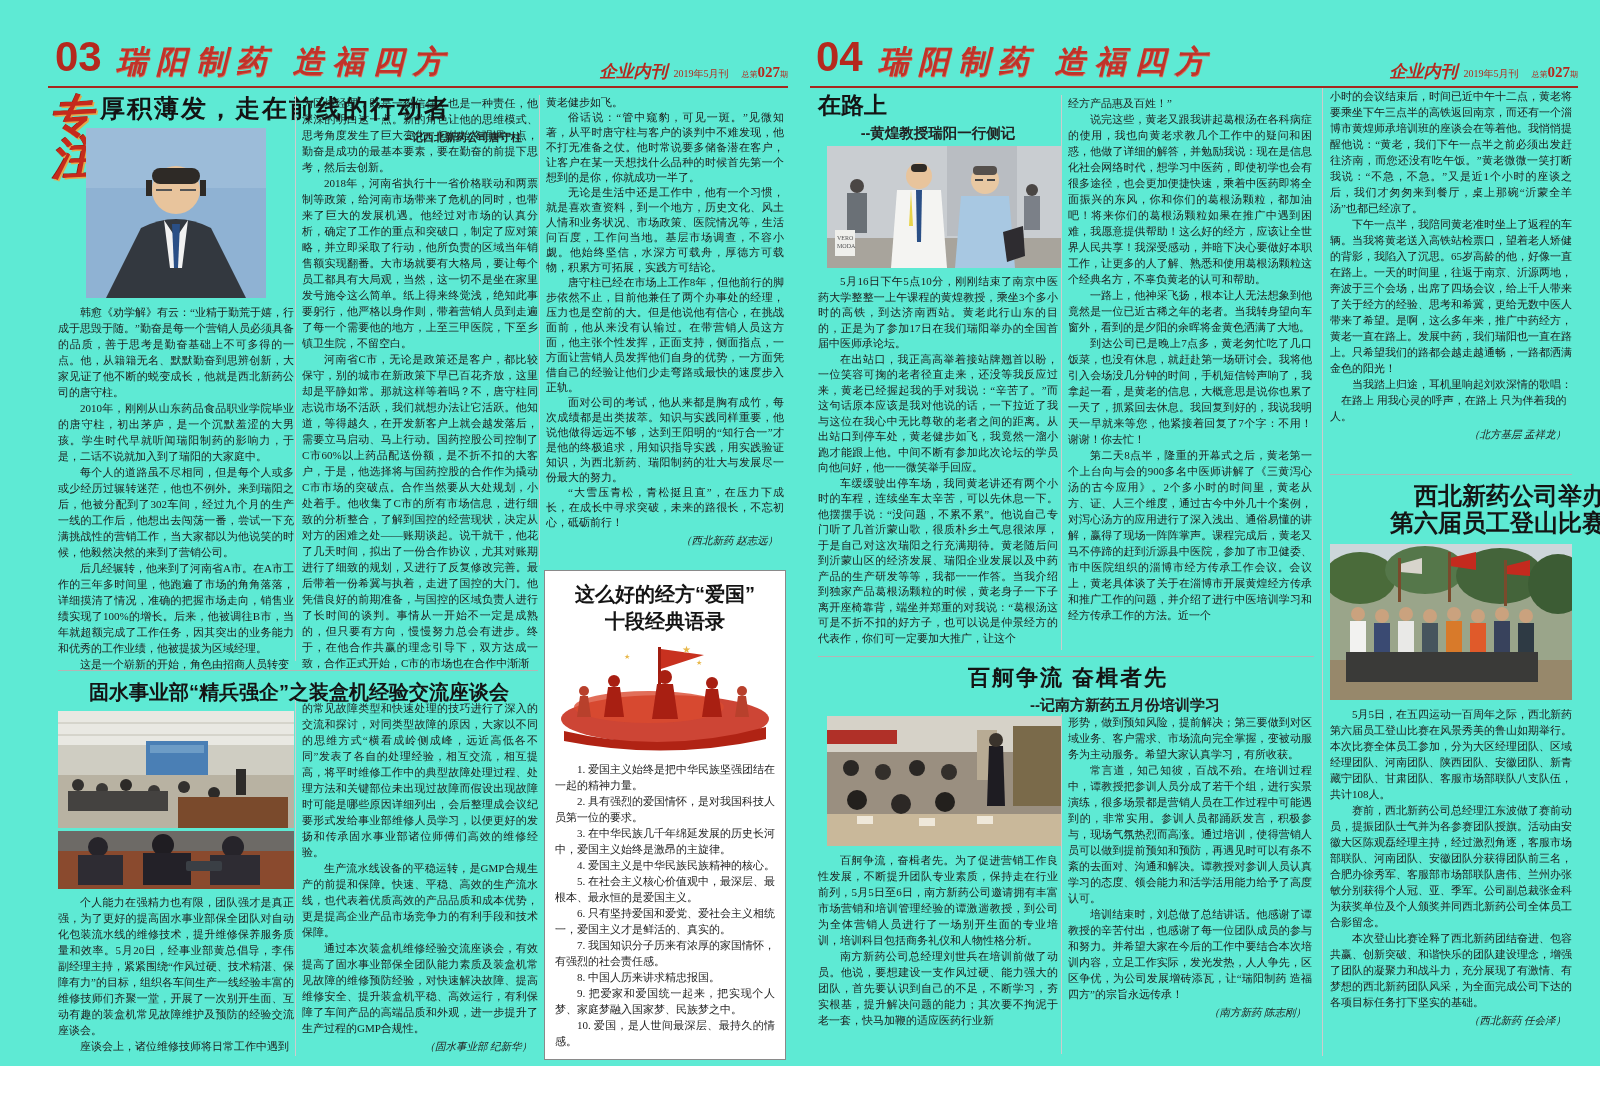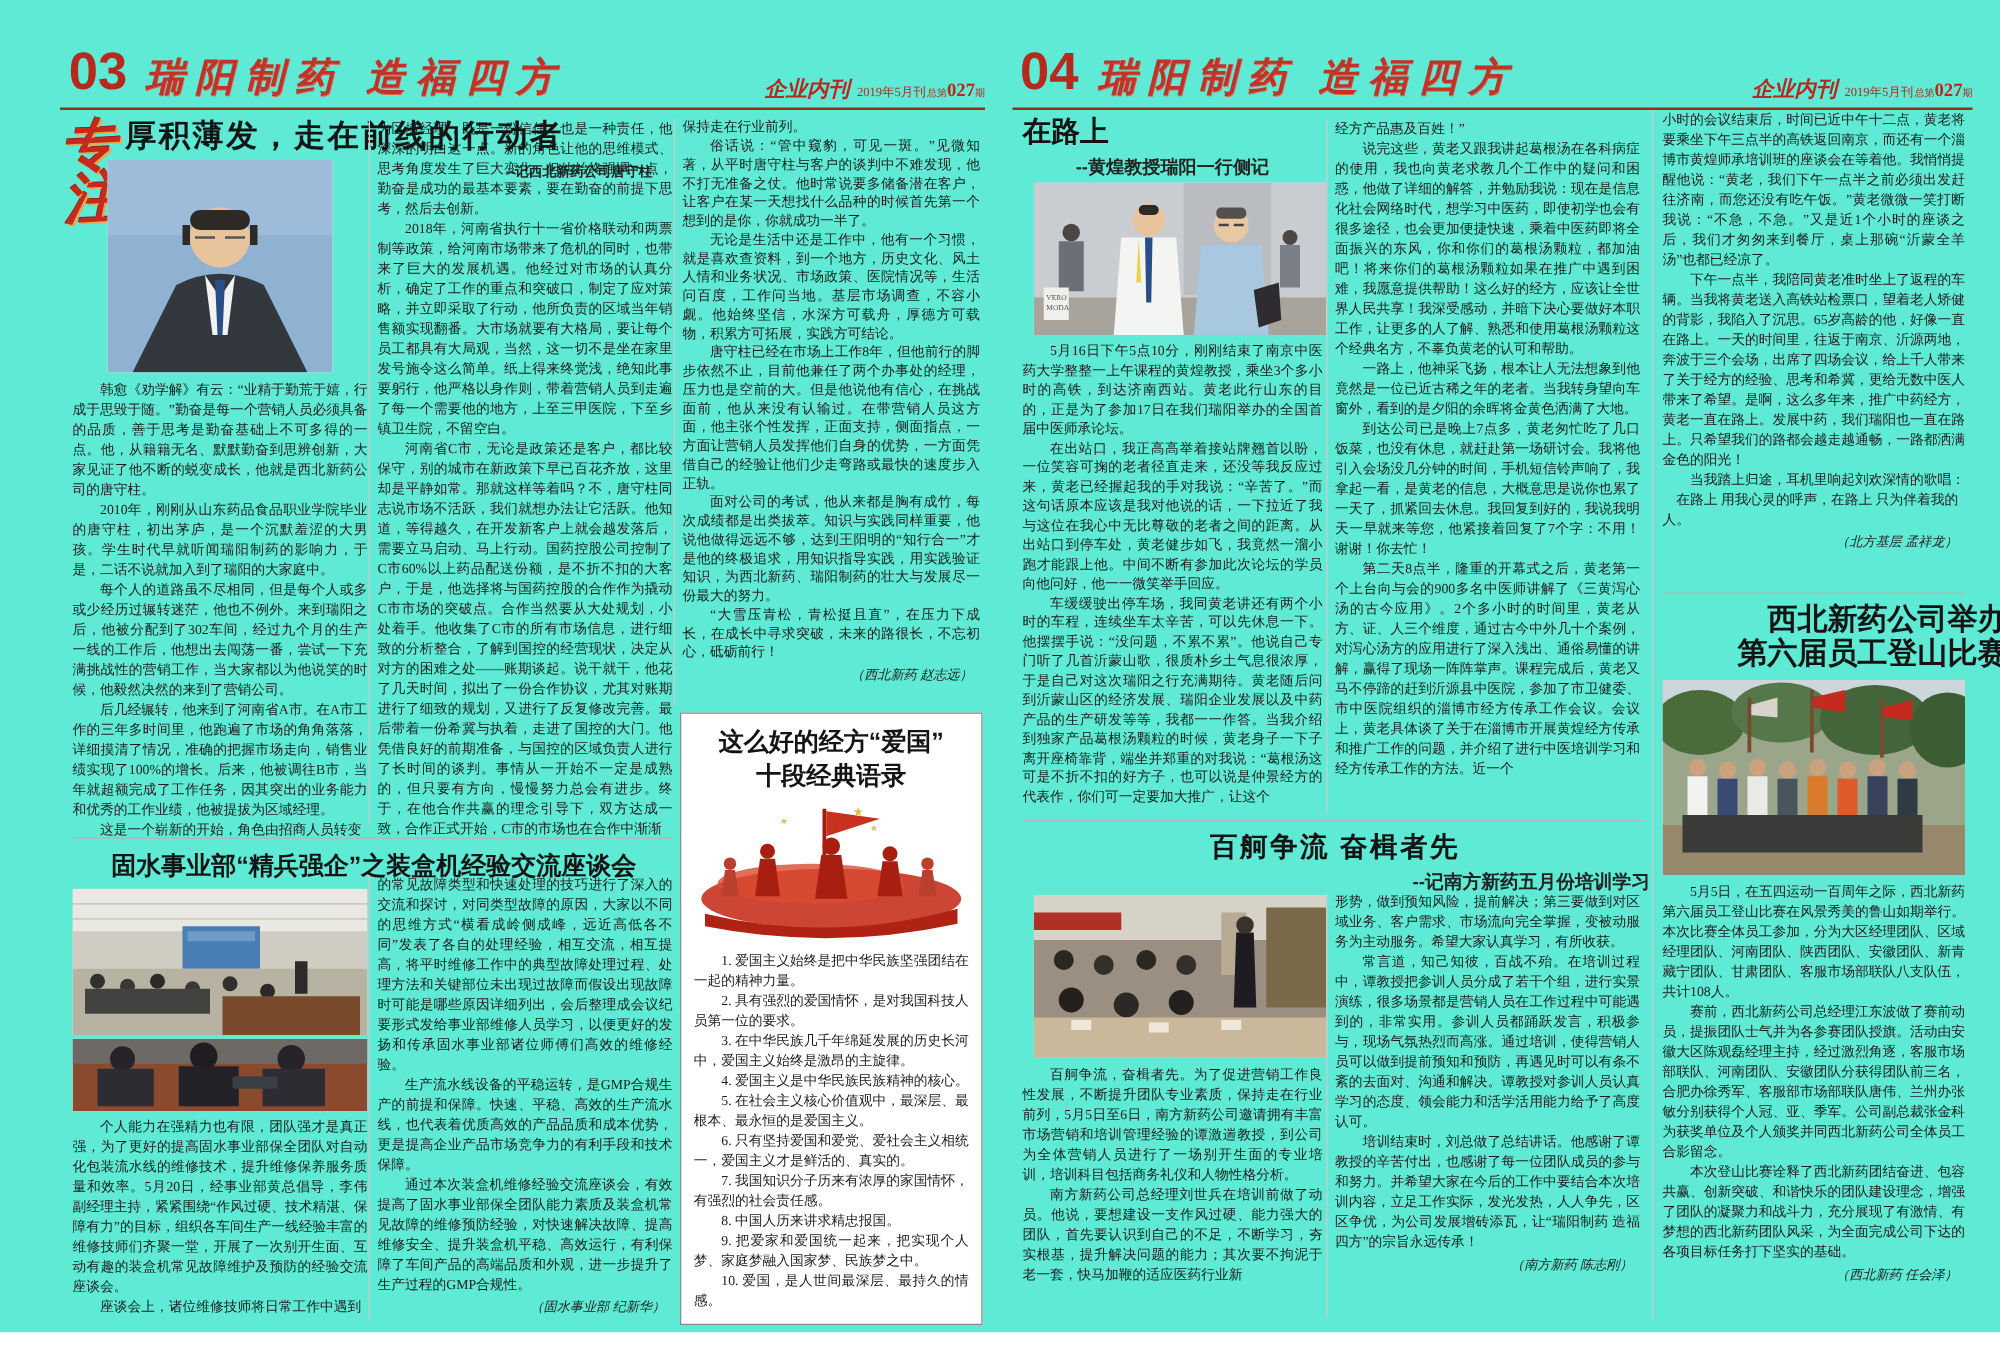--- a/index.html
+++ b/index.html
@@ -13,7 +13,7 @@
   .m-issue{color:#b5291e;text-align:right;white-space:nowrap;}
   .m-issue .t1{font-size:17px;font-weight:bold;font-style:italic;}
   .m-issue .t2{font-size:10px;margin-left:6px;}
-  .m-issue .t3{font-size:8px;margin-left:1px;}
+  .m-issue .t3{font-size:8px;margin-left:13px;}
   .m-issue .t4{font-size:15px;font-weight:bold;}
   .m-issue .t5{font-size:8px;}
   .mast-rule{height:2px;background:#a5281f;}

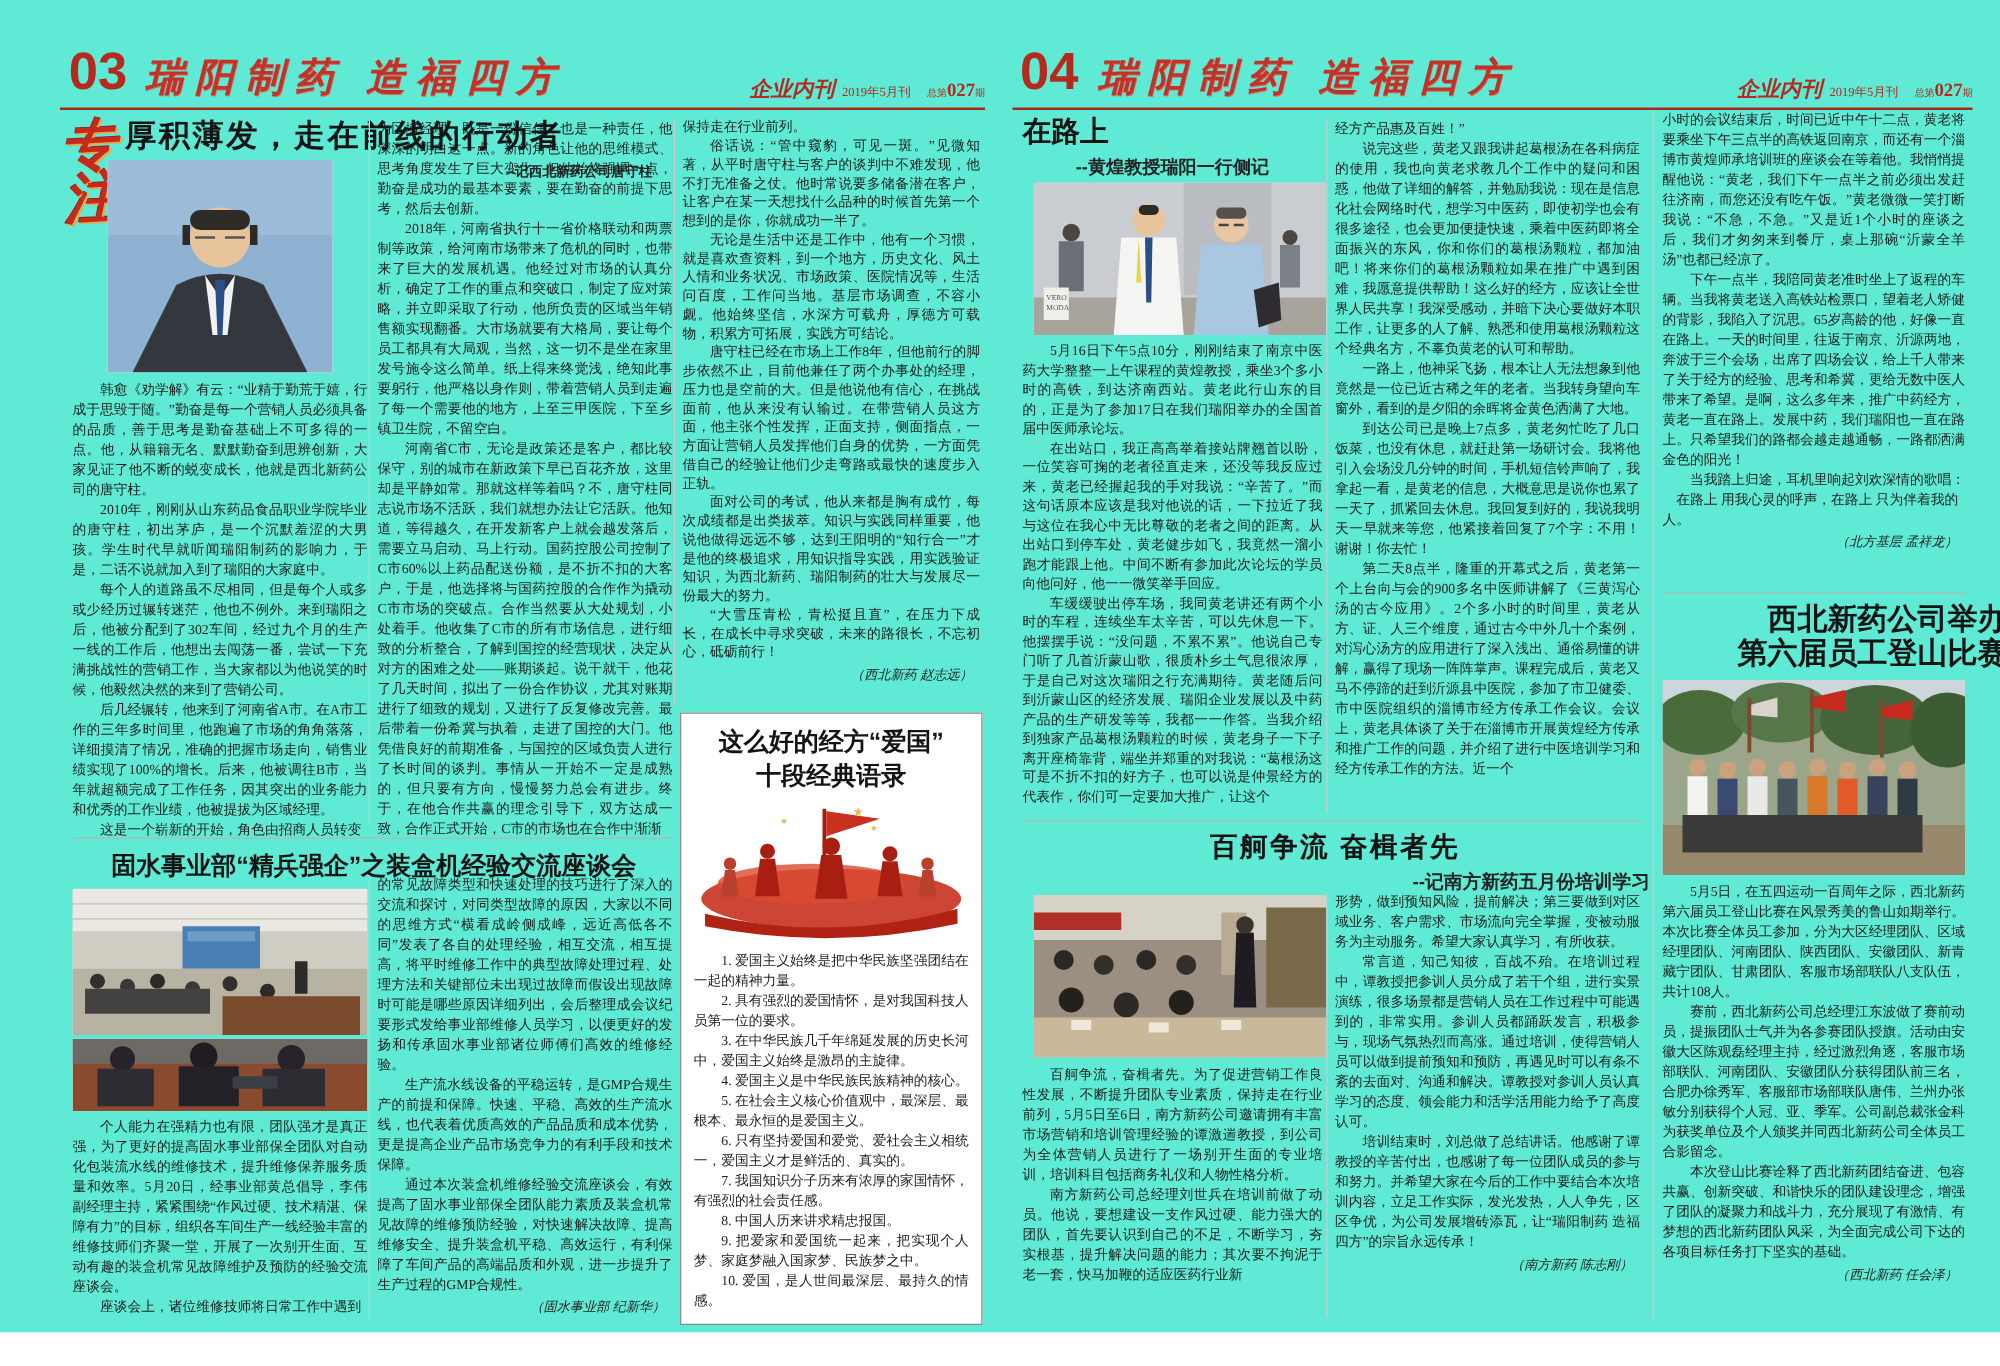--- a/index.html
+++ b/index.html
@@ -96,7 +96,7 @@
   </div>
 
   <div class="abs bt tight" style="left:546px;top:95px;width:238px;">
-    <p class="cont">保持走在行业前列。</p>
+    <p class="cont">黄老健步如飞。</p>
     <p>俗话说：“管中窥豹，可见一斑。”见微知著，从平时唐守柱与客户的谈判中不难发现，他不打无准备之仗。他时常说要多储备潜在客户，让客户在某一天想找什么品种的时候首先第一个想到的是你，你就成功一半了。</p>
     <p>无论是生活中还是工作中，他有一个习惯，就是喜欢查资料，到一个地方，历史文化、风土人情和业务状况、市场政策、医院情况等，生活问百度，工作问当地。基层市场调查，不容小觑。他始终坚信，水深方可载舟，厚德方可载物，积累方可拓展，实践方可结论。</p>
     <p>唐守柱已经在市场上工作8年，但他前行的脚步依然不止，目前他兼任了两个办事处的经理，压力也是空前的大。但是他说他有信心，在挑战面前，他从来没有认输过。在带营销人员这方面，他主张个性发挥，正面支持，侧面指点，一方面让营销人员发挥他们自身的优势，一方面凭借自己的经验让他们少走弯路或最快的速度步入正轨。</p>

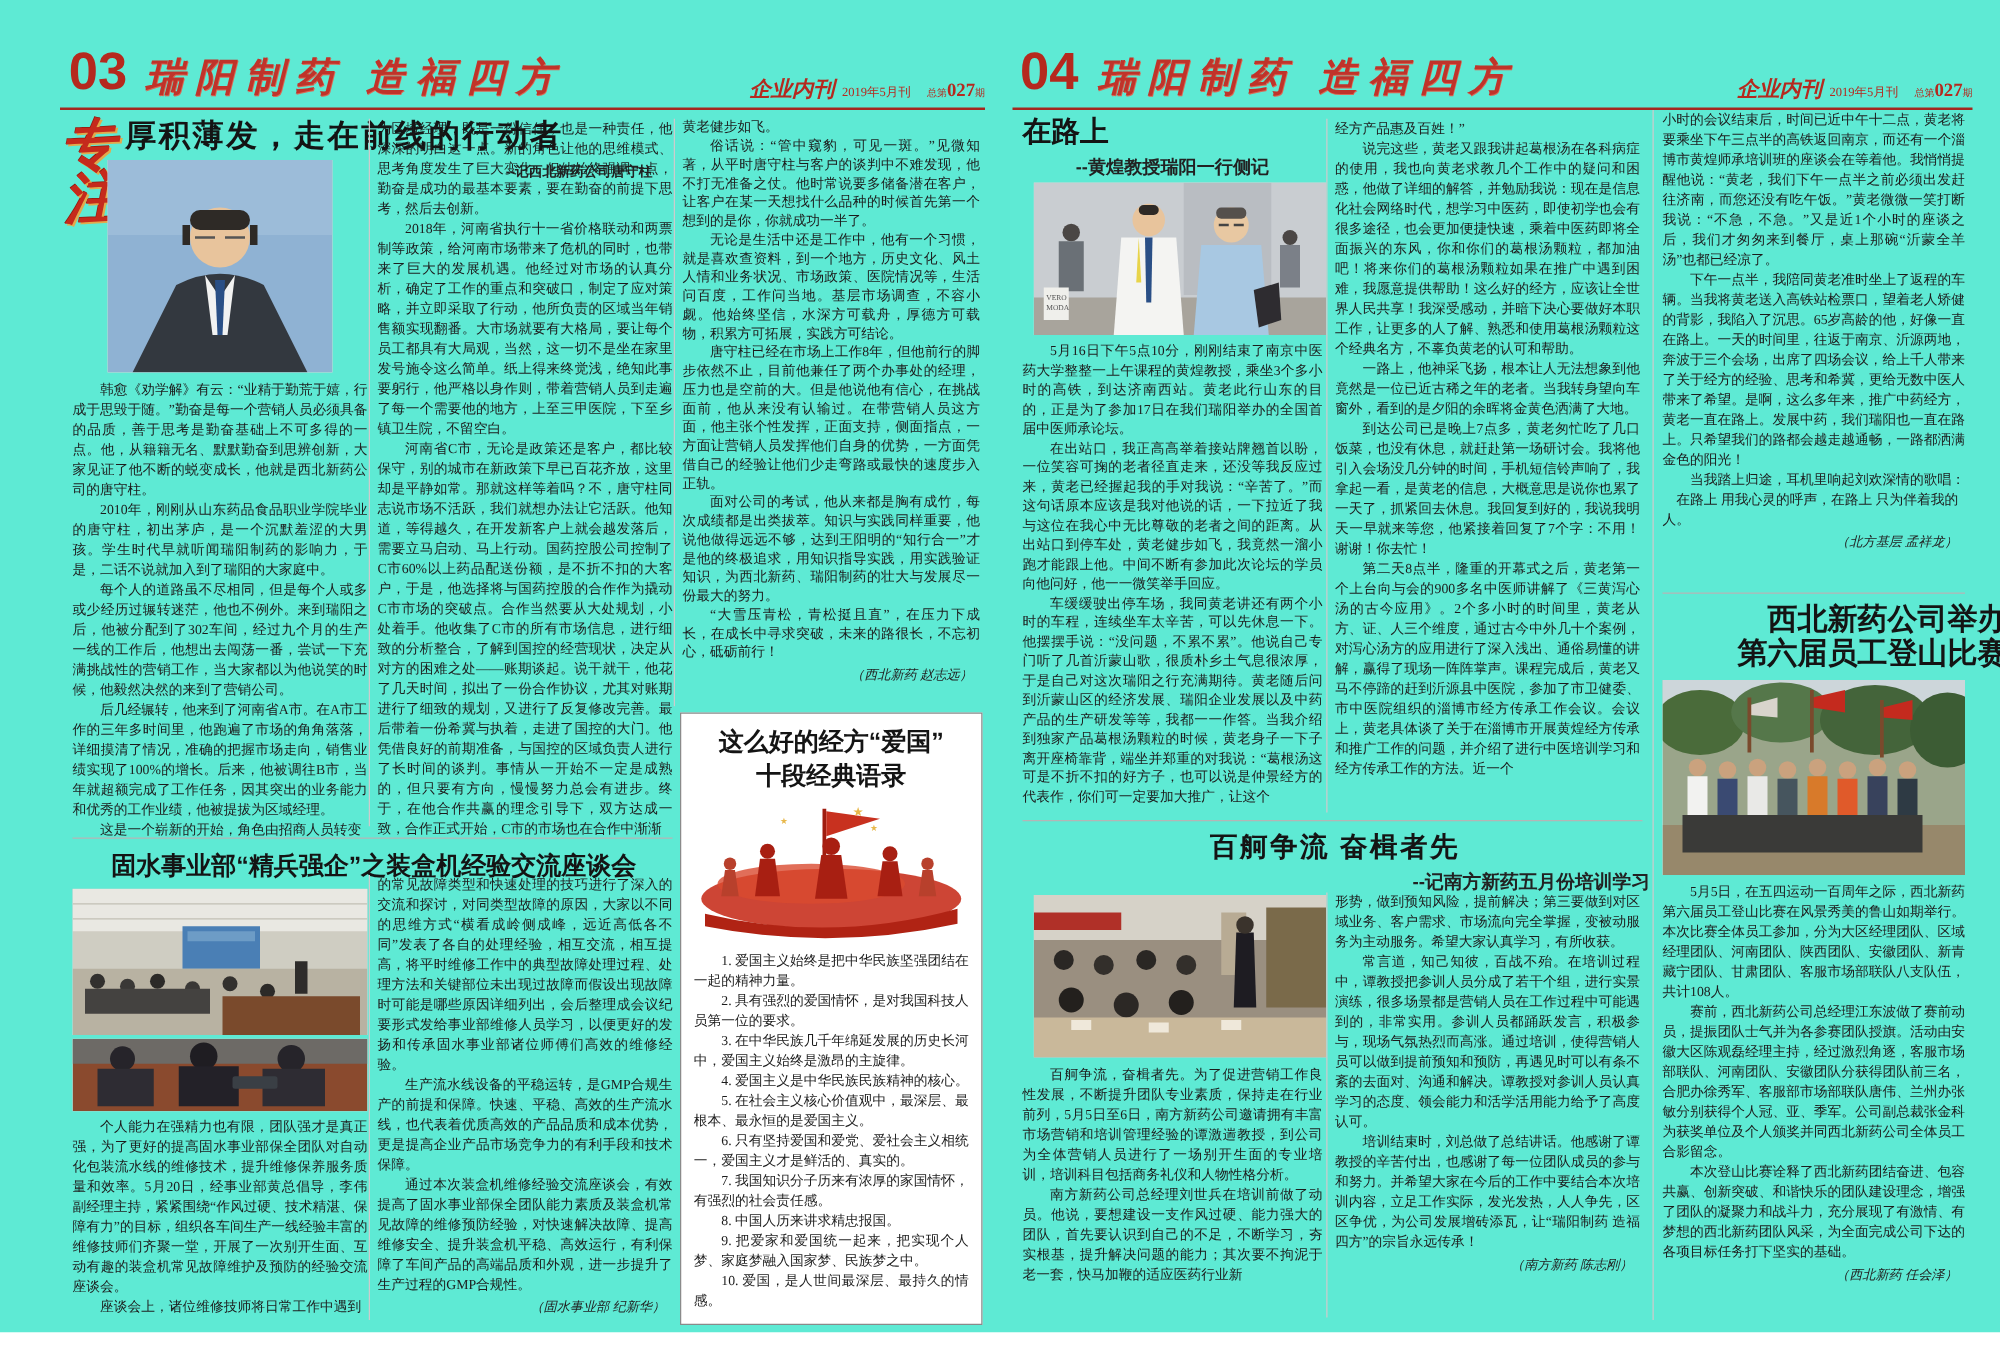--- a/index.html
+++ b/index.html
@@ -260,7 +260,7 @@
 
   <div class="abs hrule" style="left:818px;top:656px;width:496px;"></div>
   <div class="abs hl" style="left:818px;top:663px;width:500px;text-align:center;font-size:22px;letter-spacing:2px;">百舸争流  奋楫者先</div>
-  <div class="abs sub" style="left:1030px;top:696px;width:290px;text-align:right;font-size:15px;">--记南方新药五月份培训学习</div>
+  <div class="abs sub" style="left:1030px;top:696px;width:290px;text-align:left;font-size:15px;">--记南方新药五月份培训学习</div>
 
   <div class="abs photo" style="left:827px;top:716px;width:234px;height:130px;">
     <svg width="234" height="130" viewBox="0 0 234 130">

